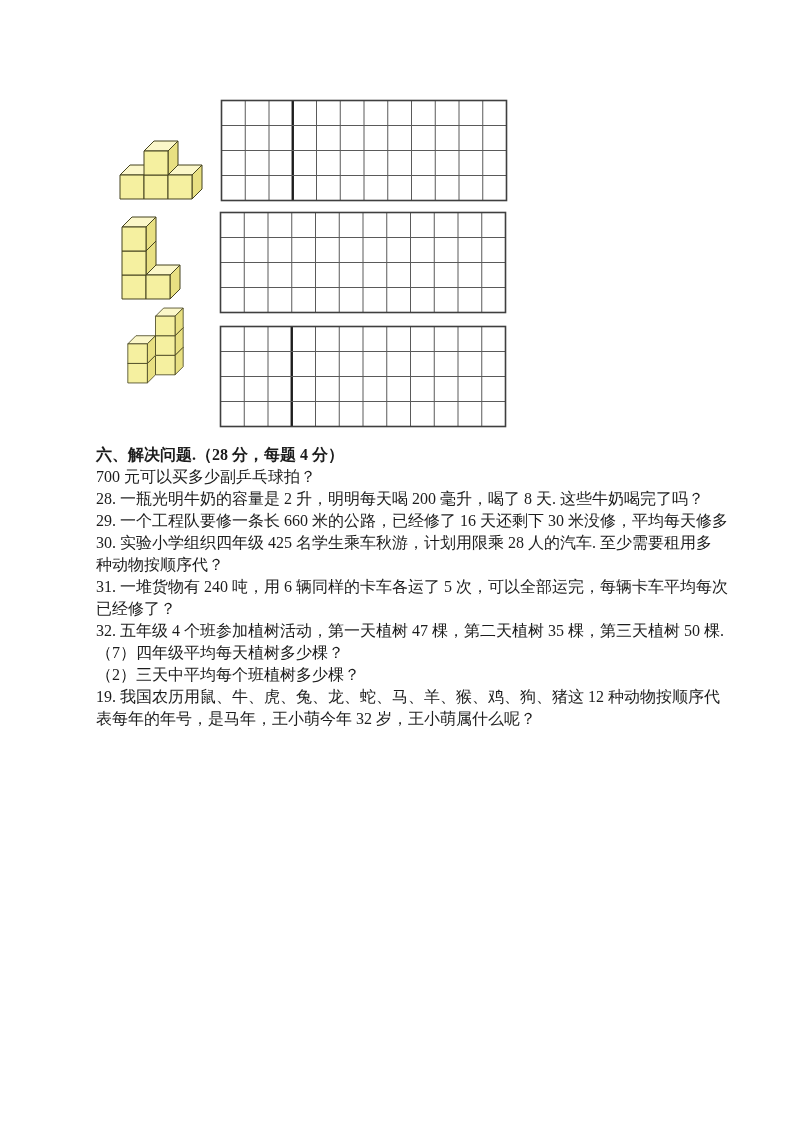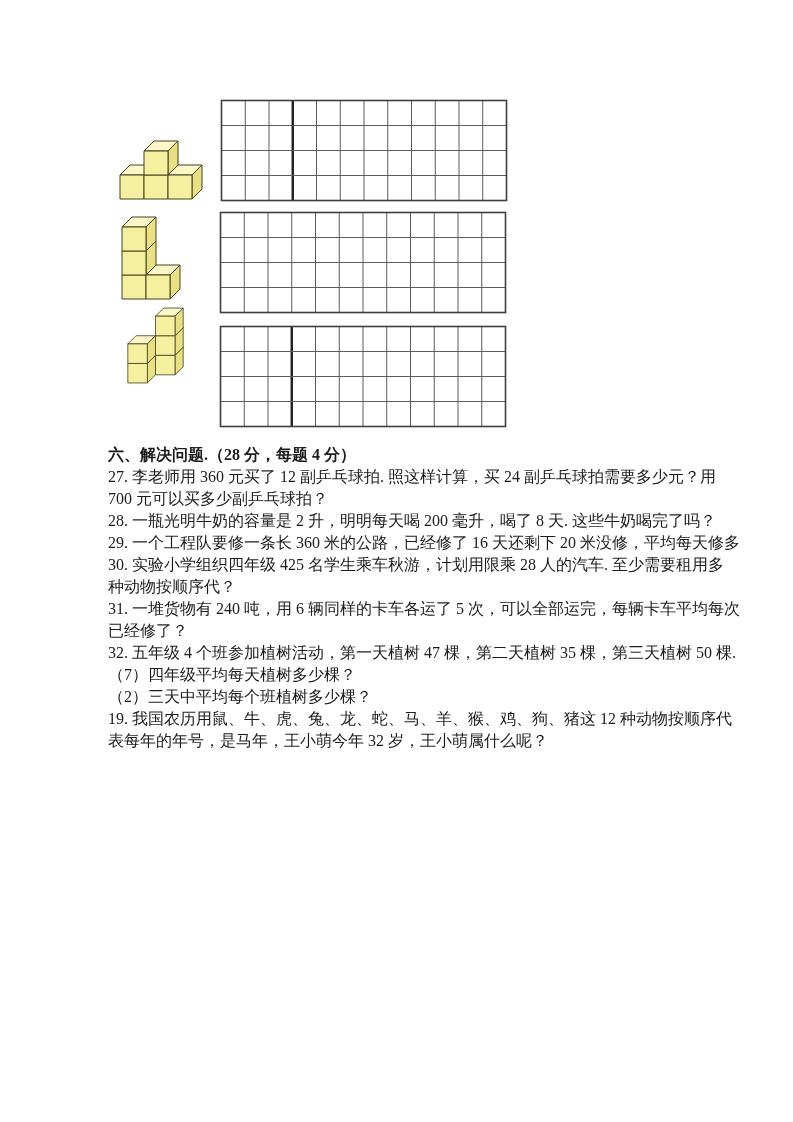--- a/index.html
+++ b/index.html
@@ -18,7 +18,7 @@
   #grid-2{left:219px;top:211px;}
   #grid-3{left:219px;top:325px;}
   .textblock{
-    position:absolute;left:108px;top:444px;width:585px;
+    position:absolute;left:96px;top:444px;width:585px;
     font-size:16px;line-height:22px;color:#1c1c1c;
   }
   .heading{font-weight:bold;white-space:nowrap;}

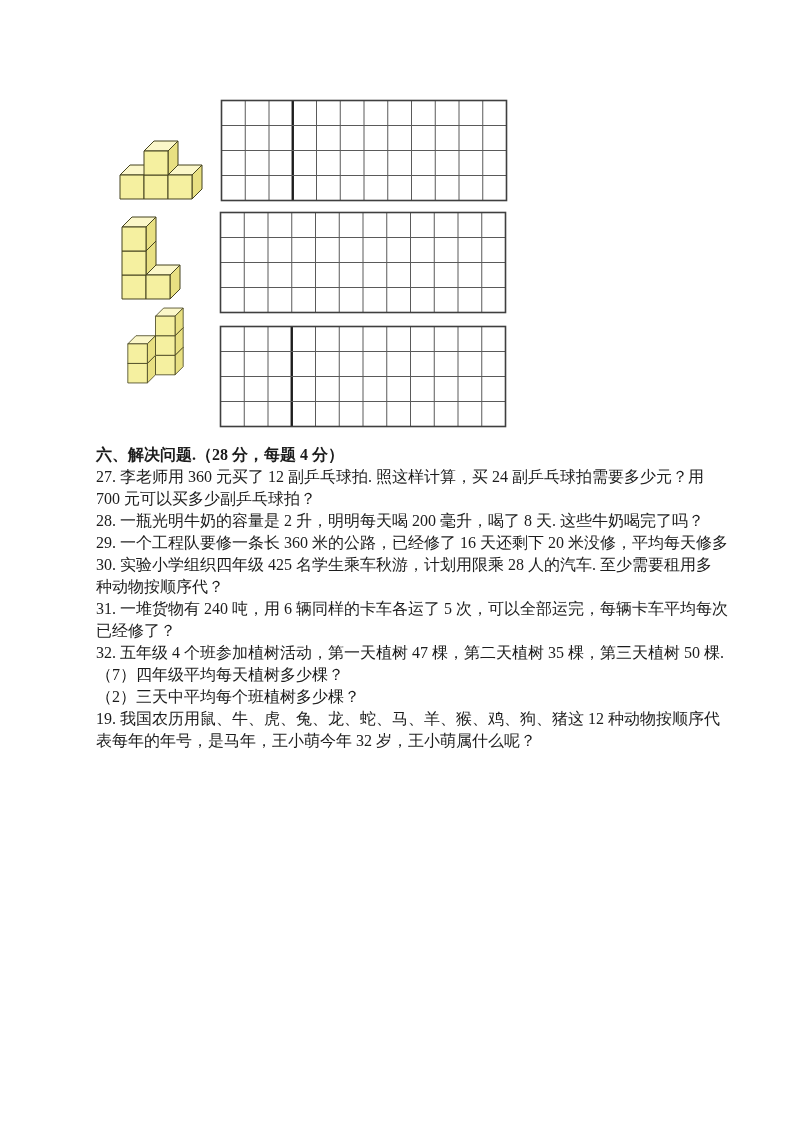--- a/index.html
+++ b/index.html
@@ -131,7 +131,6 @@
   <div class="textblock">
     <div class="heading">六、解决问题.（28 分，每题 4 分）</div>
     <div id="problems">
-        <div class="line">27. 李老师用 360 元买了 12 副乒乓球拍. 照这样计算，买 24 副乒乓球拍需要多少元？用</div>
         <div class="line">700 元可以买多少副乒乓球拍？</div>
         <div class="line">28. 一瓶光明牛奶的容量是 2 升，明明每天喝 200 毫升，喝了 8 天. 这些牛奶喝完了吗？</div>
         <div class="line">29. 一个工程队要修一条长 360 米的公路，已经修了 16 天还剩下 20 米没修，平均每天修多</div>

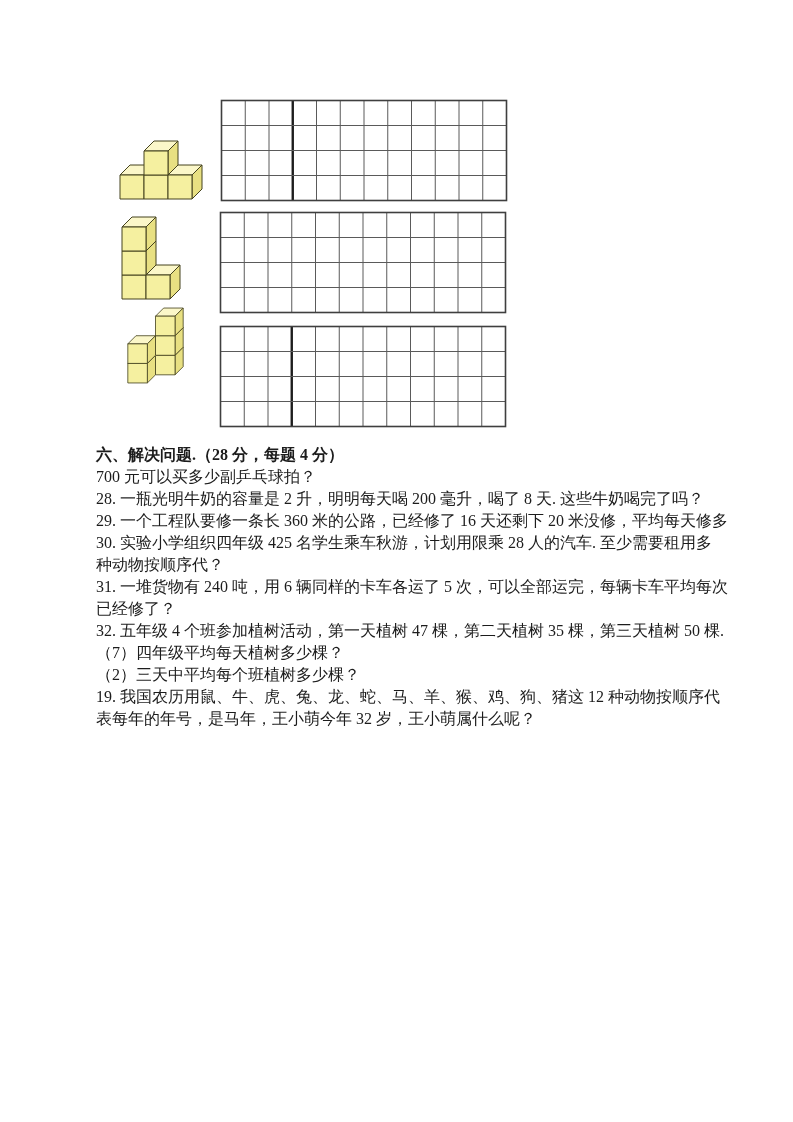--- a/index.html
+++ b/index.html
@@ -133,7 +133,7 @@
     <div id="problems">
         <div class="line">700 元可以买多少副乒乓球拍？</div>
         <div class="line">28. 一瓶光明牛奶的容量是 2 升，明明每天喝 200 毫升，喝了 8 天. 这些牛奶喝完了吗？</div>
-        <div class="line">29. 一个工程队要修一条长 360 米的公路，已经修了 16 天还剩下 20 米没修，平均每天修多</div>
+        <div class="line">29. 一个工程队要修一条长 660 米的公路，已经修了 16 天还剩下 30 米没修，平均每天修多</div>
         <div class="line">30. 实验小学组织四年级 425 名学生乘车秋游，计划用限乘 28 人的汽车. 至少需要租用多</div>
         <div class="line">种动物按顺序代？</div>
         <div class="line">31. 一堆货物有 240 吨，用 6 辆同样的卡车各运了 5 次，可以全部运完，每辆卡车平均每次</div>

